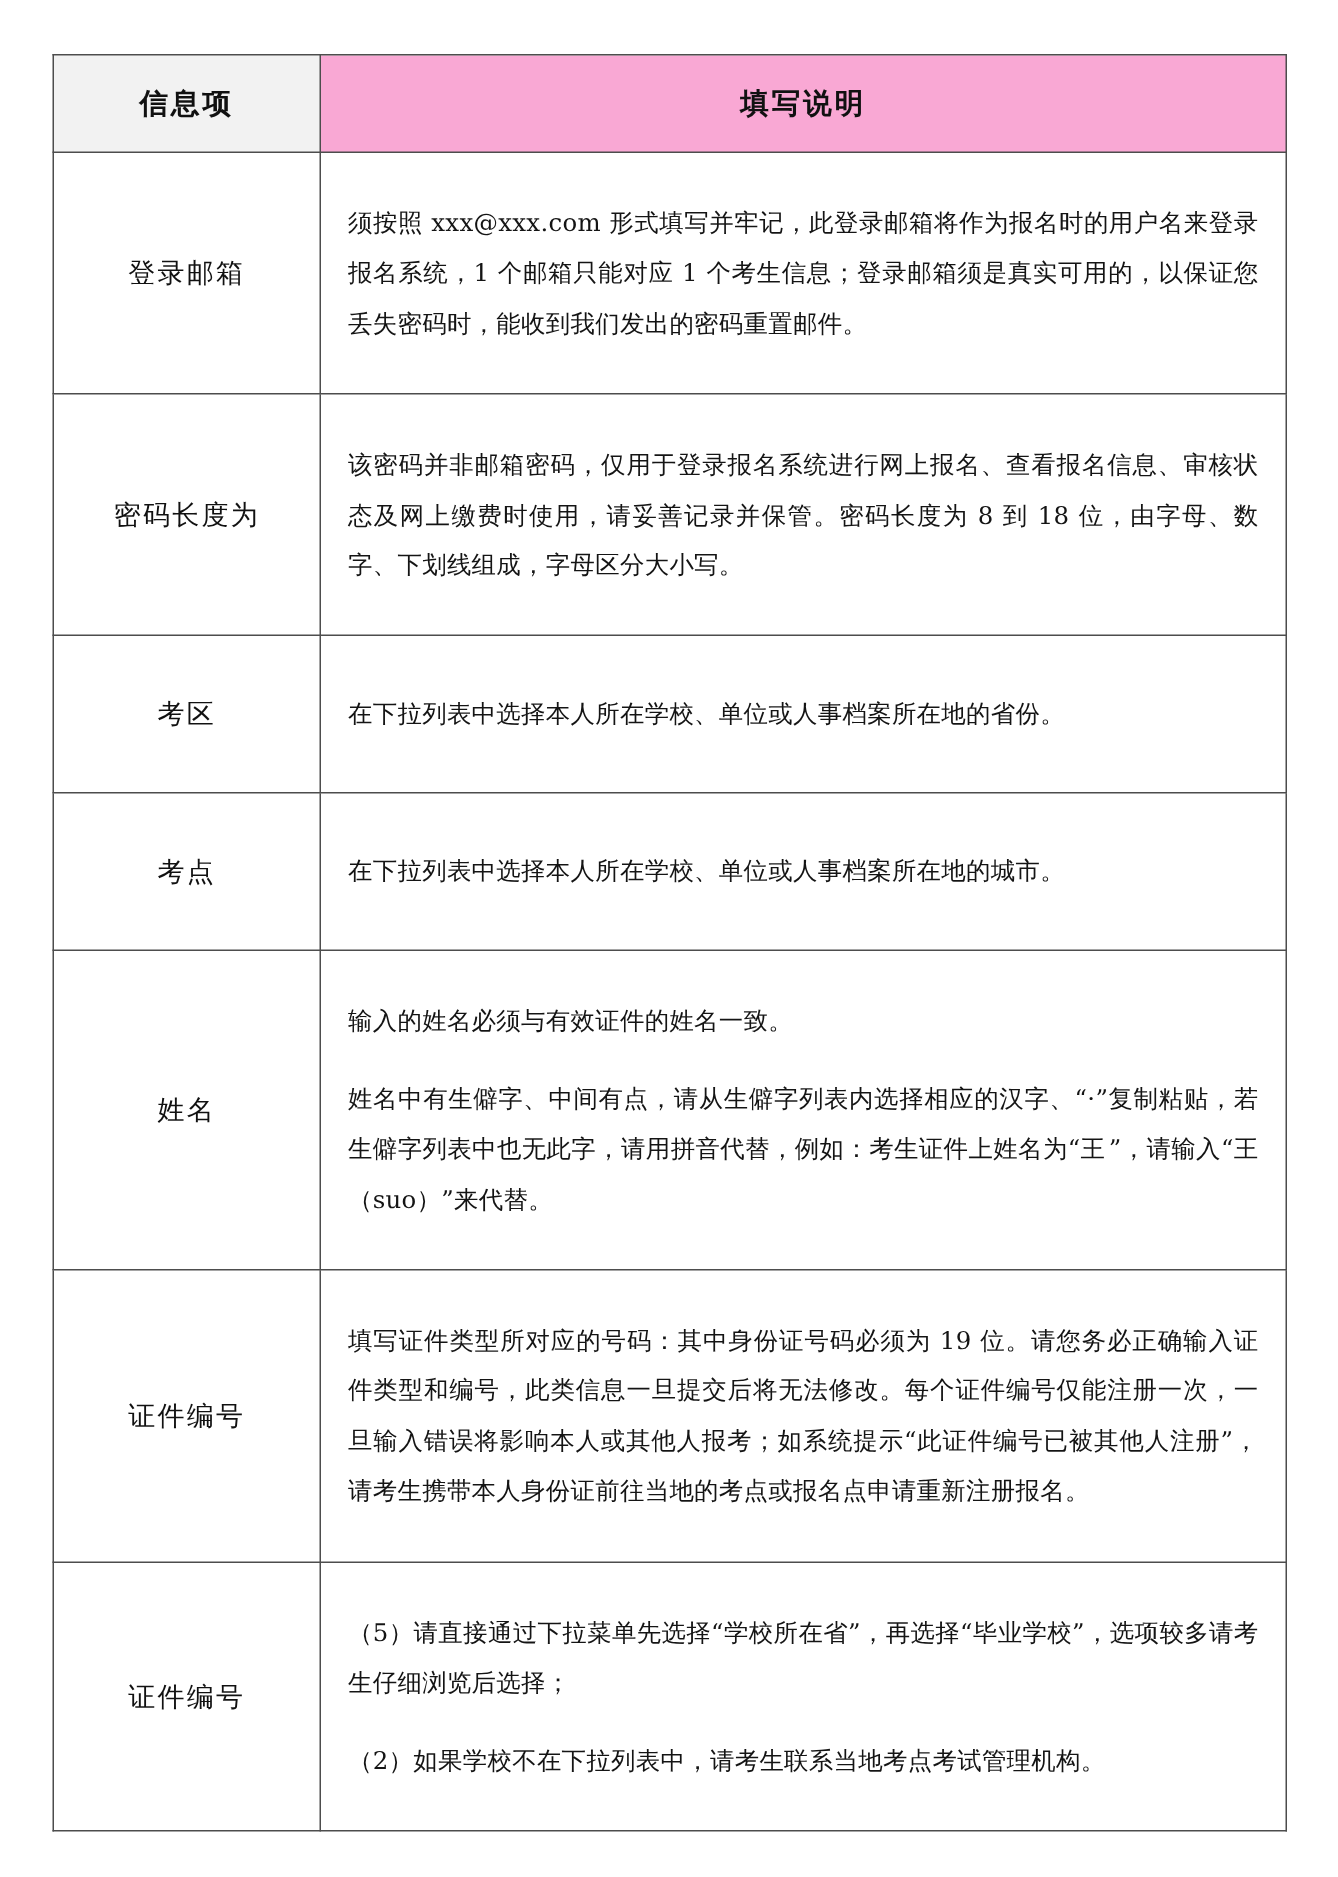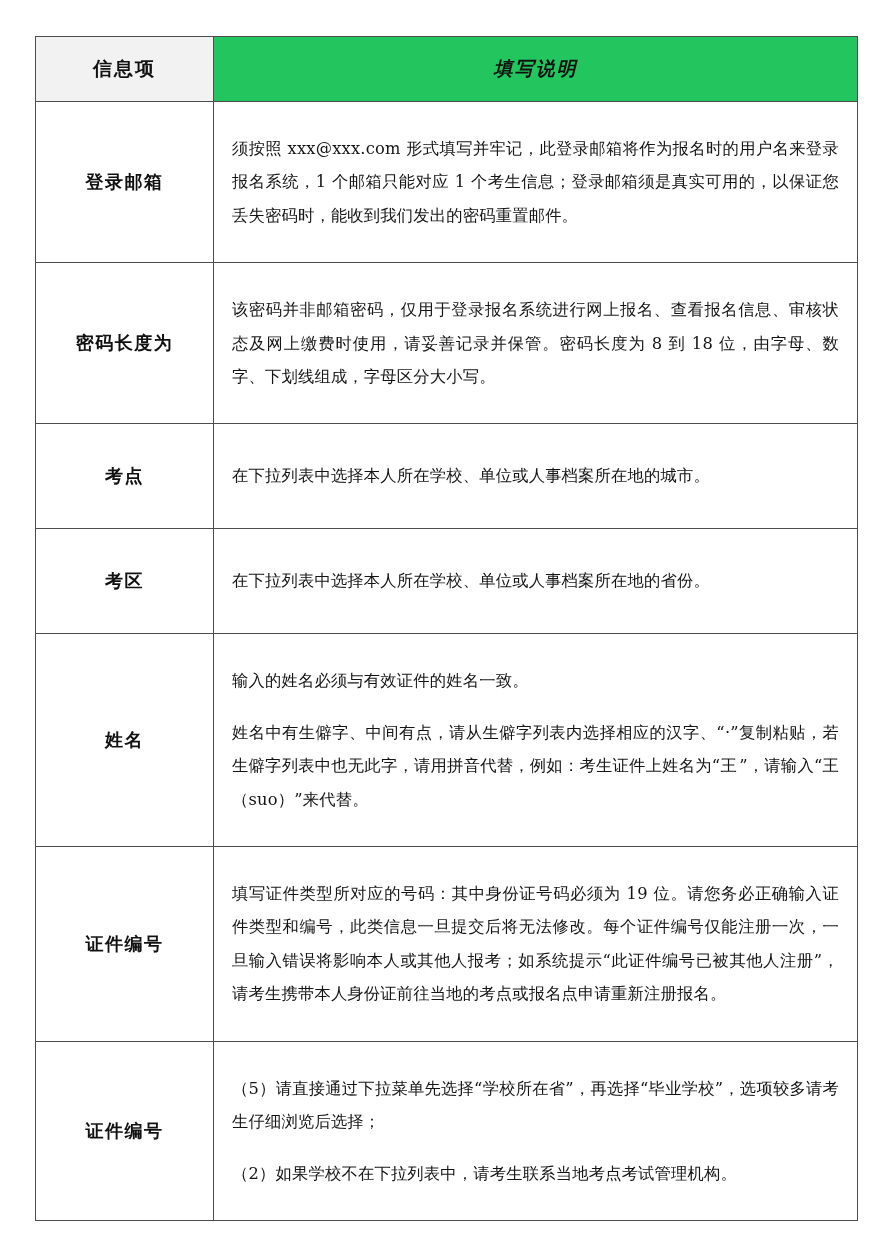--- a/index.html
+++ b/index.html
@@ -55,7 +55,7 @@
     color: #111111;
   }
   .hdr .hdr-item { background: #f2f2f2; }
-  .hdr .hdr-desc { background: #22c55e; font-style: italic; }
+  .hdr .hdr-desc { background: #f9a8d4; }
 
   
   .item-cell {

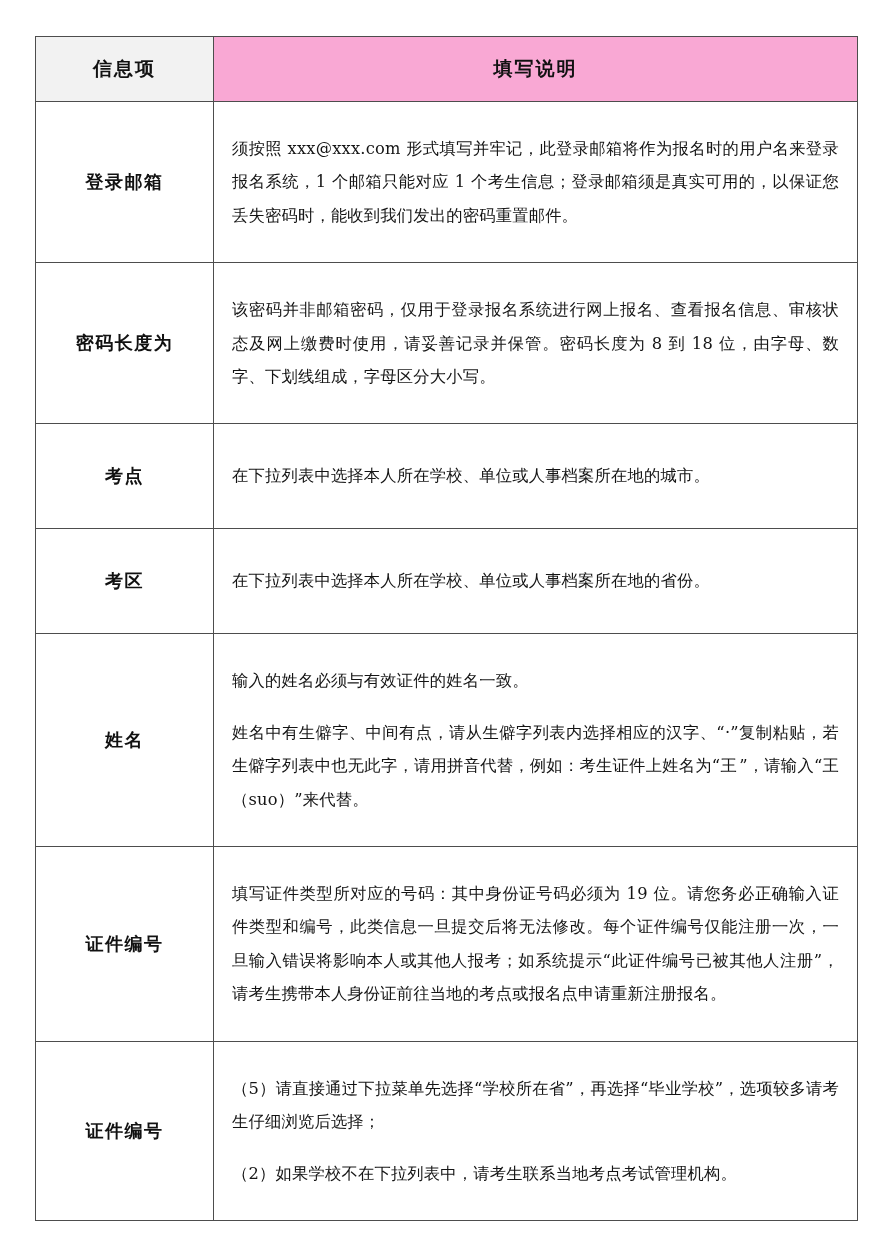--- a/index.html
+++ b/index.html
@@ -62,7 +62,7 @@
     background: #f5f5f5;
     text-align: center;
     font-size: 18px;
-    font-weight: 700;
+    font-weight: 400;
     letter-spacing: 1.5px;
     color: #111111;
     padding: 6px 4px;

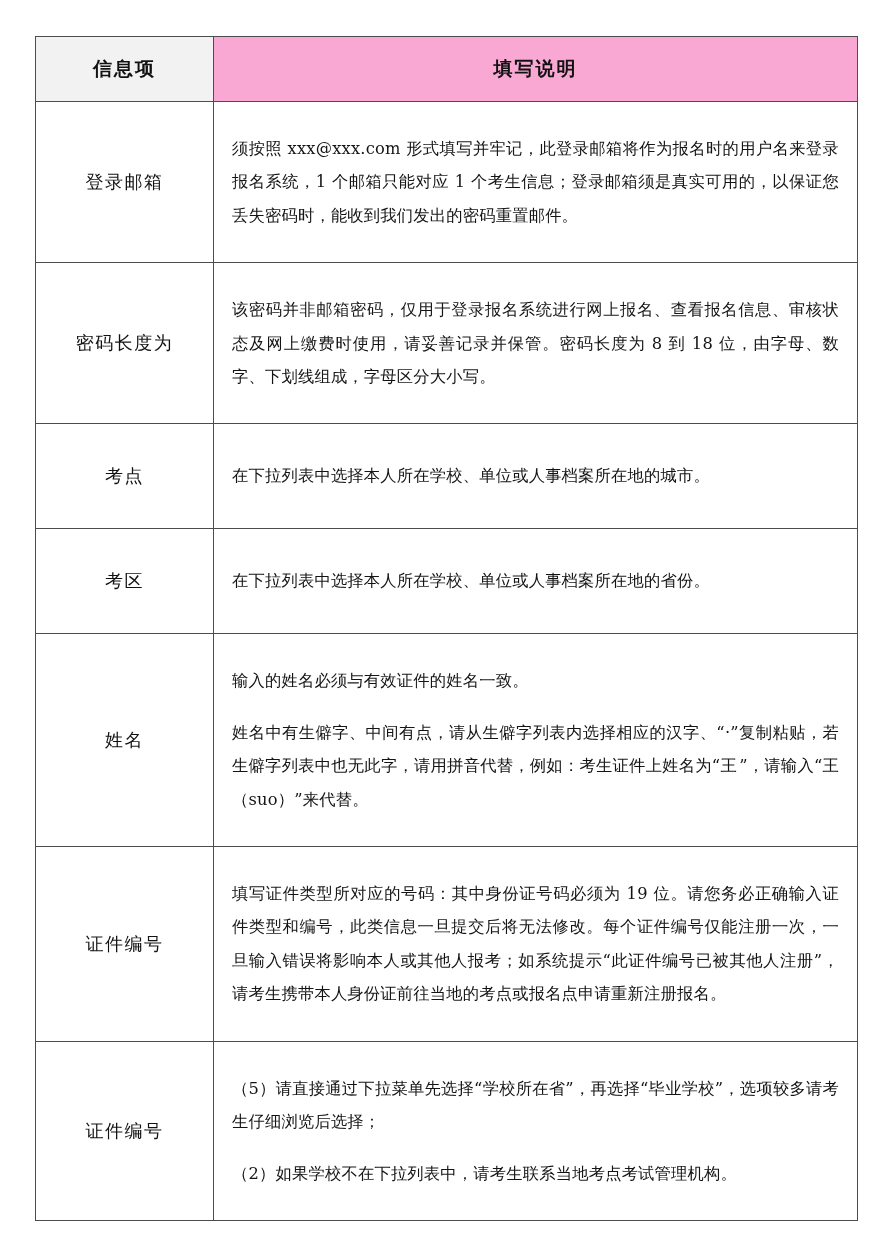--- a/index.html
+++ b/index.html
@@ -142,16 +142,16 @@
       </tr>
 
       <tr class="row-single">
-        <td class="item-cell">考点</td>
+        <td class="item-cell">考区</td>
         <td class="desc-cell">
-          <p class="plain">在下拉列表中选择本人所在学校、单位或人事档案所在地的城市。</p>
+          <p class="plain">在下拉列表中选择本人所在学校、单位或人事档案所在地的省份。</p>
         </td>
       </tr>
 
       <tr class="row-single">
-        <td class="item-cell">考区</td>
+        <td class="item-cell">考点</td>
         <td class="desc-cell">
-          <p class="plain">在下拉列表中选择本人所在学校、单位或人事档案所在地的省份。</p>
+          <p class="plain">在下拉列表中选择本人所在学校、单位或人事档案所在地的城市。</p>
         </td>
       </tr>
 

